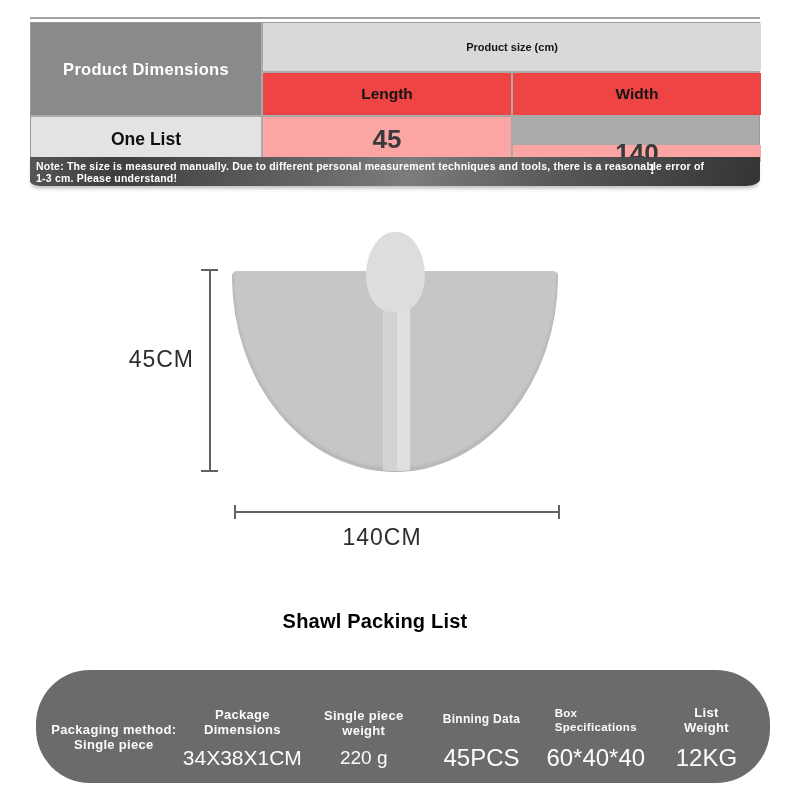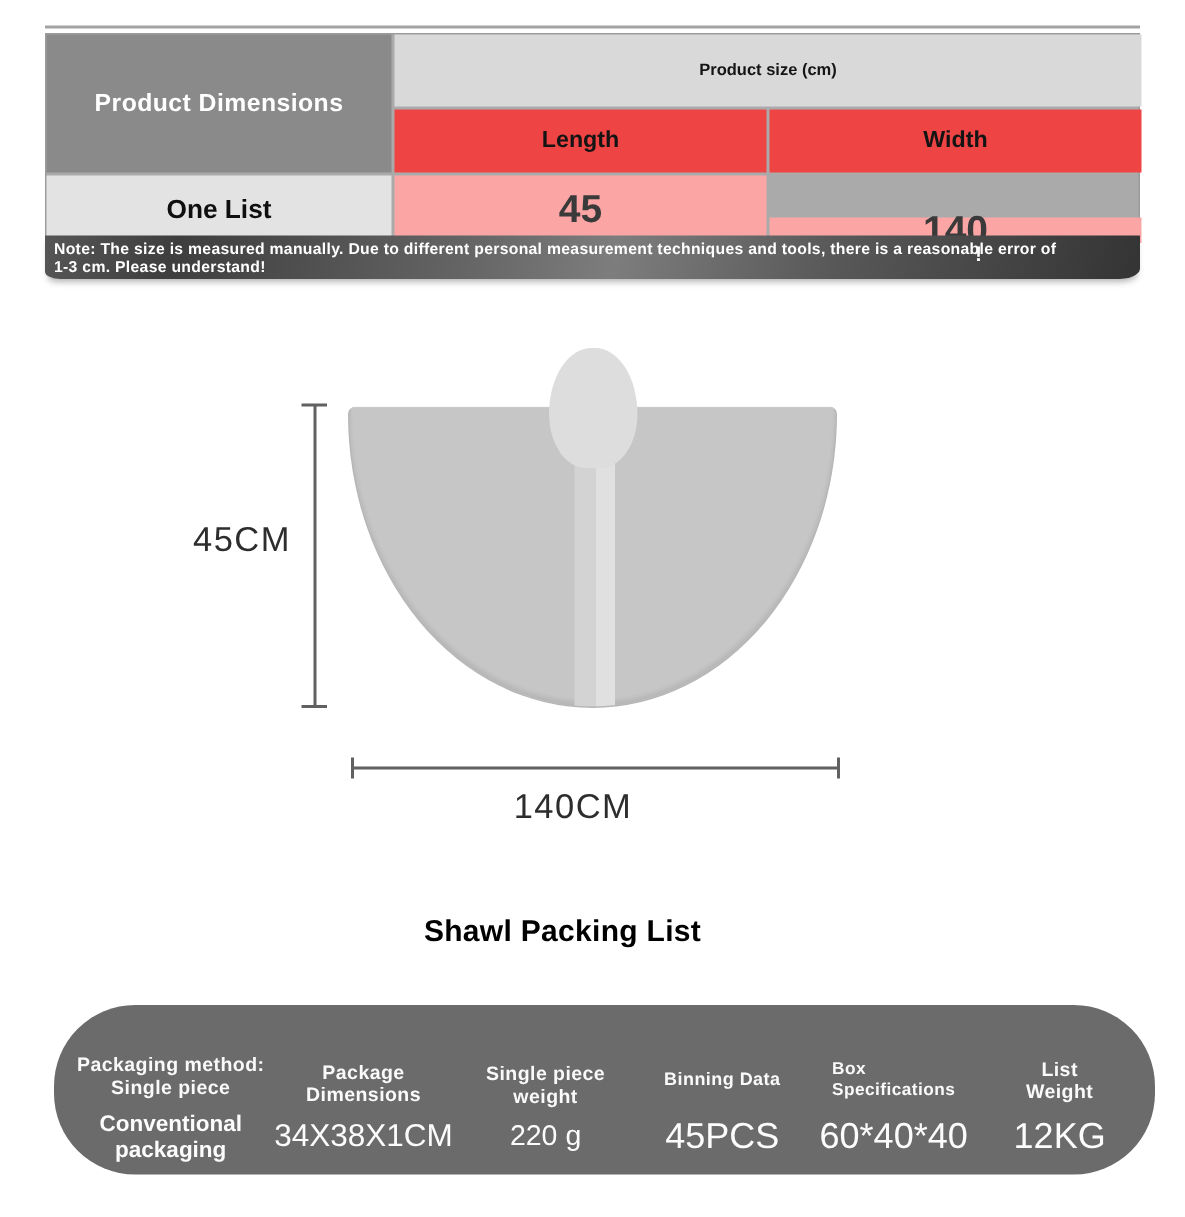--- a/index.html
+++ b/index.html
@@ -124,10 +124,6 @@
         <span>Packaging method:</span>
         <span>Single piece</span>
       </div>
-      <div class="pval">
-        <span>Conventional</span>
-        <span>packaging</span>
-      </div>
     </div>
     <div class="pcol col2">
       <div class="phead">

